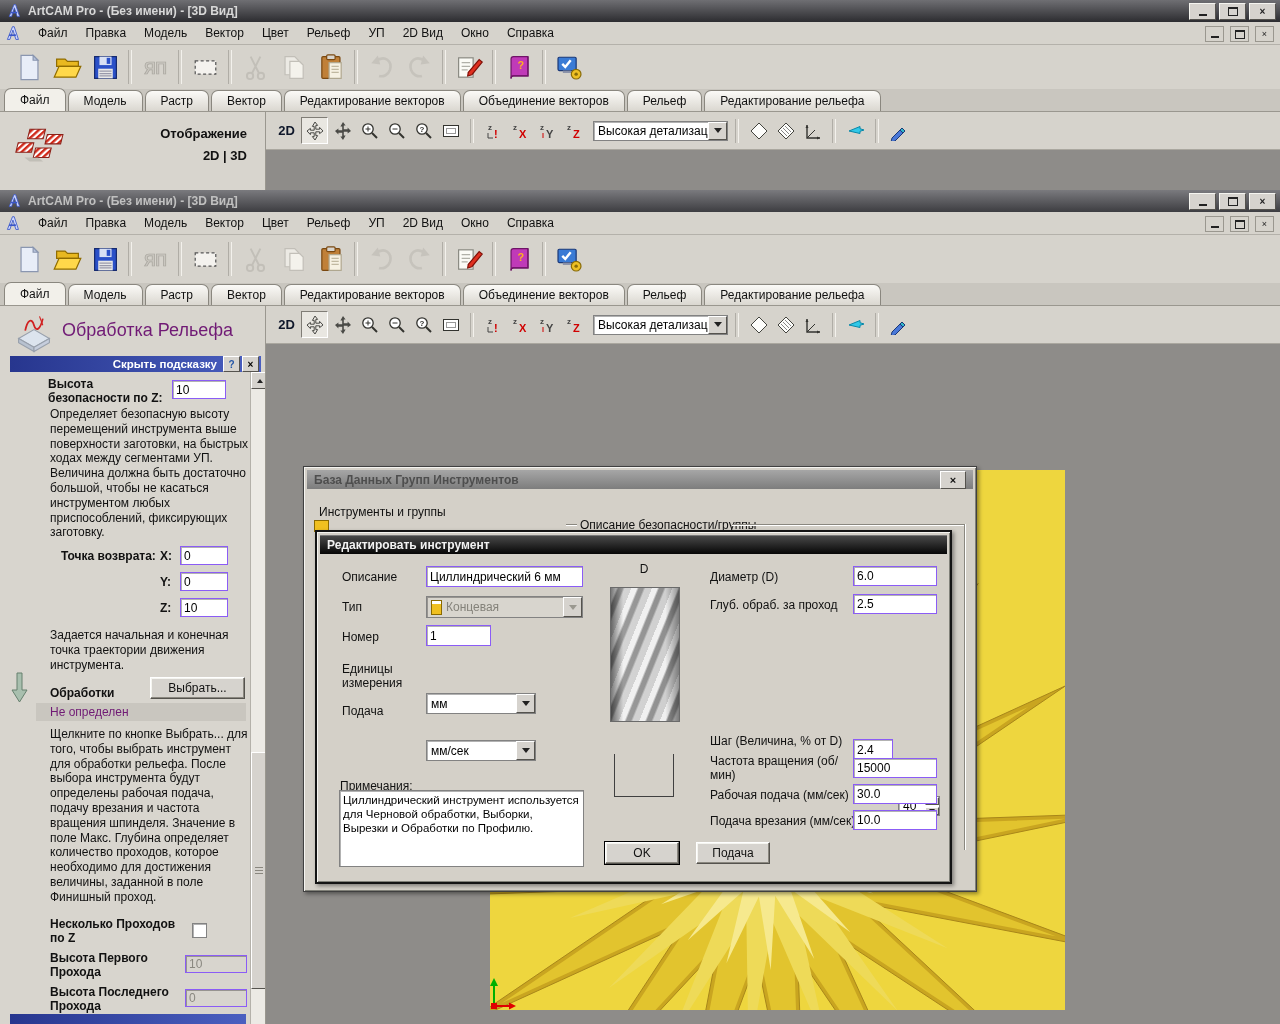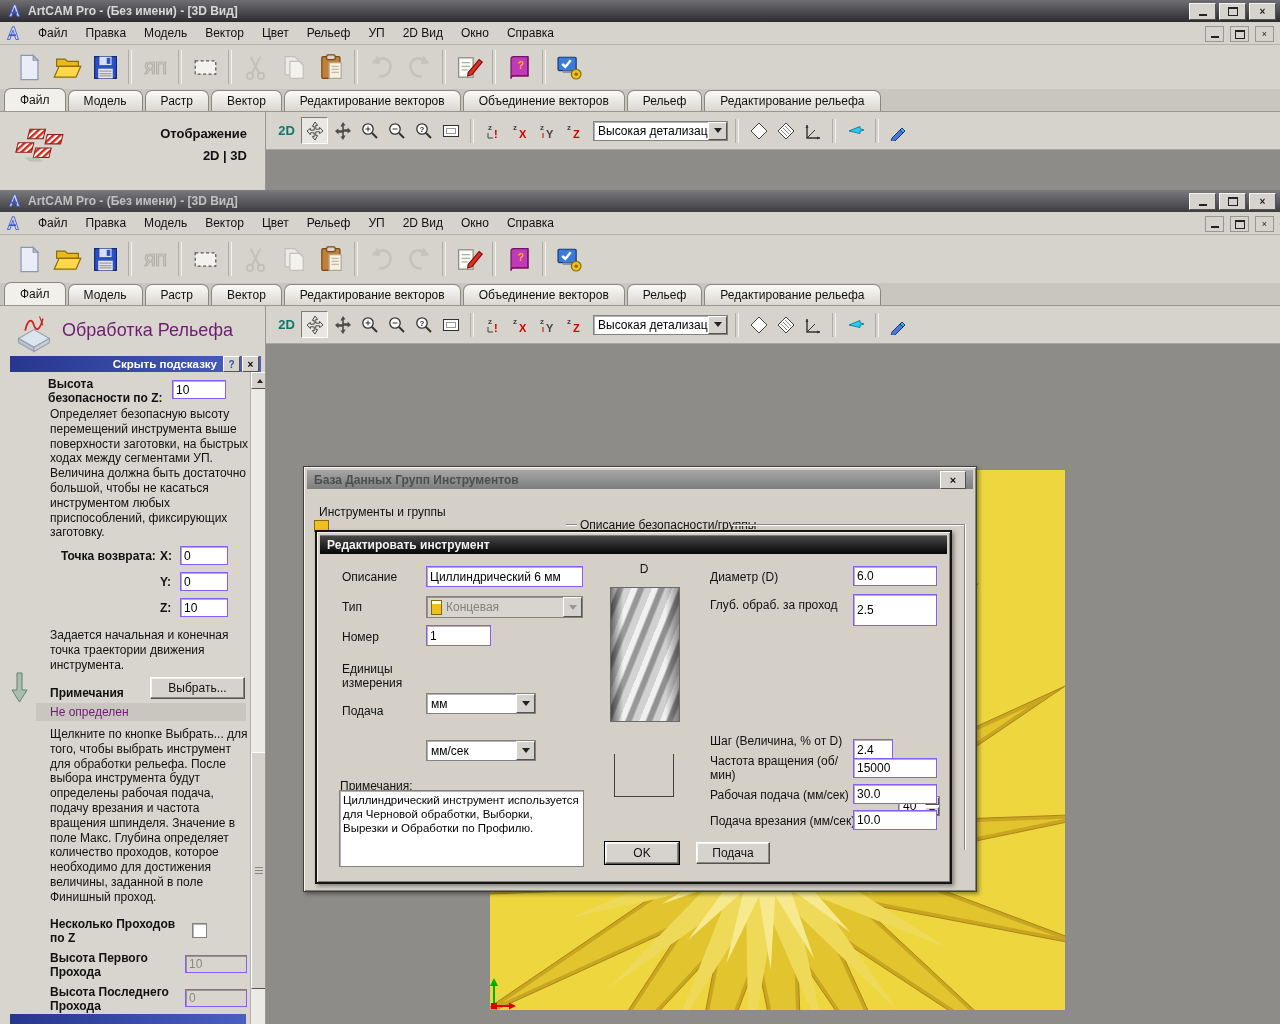--- a/index.html
+++ b/index.html
@@ -36,7 +36,7 @@
   .sidepanel{background:#d8d5ce;border-right:1px solid #9a978f;box-sizing:border-box;}
   .viewbar{background:#d6d3cc;border-bottom:1px solid #aaa79f;display:flex;align-items:center;
            padding-left:8px;box-sizing:border-box;gap:2px;}
-  .vbtn{width:25px;height:25px;display:flex;align-items:center;justify-content:center;font-size:13px;font-weight:bold;color:#0f766e;}
+  .vbtn{width:25px;height:25px;display:flex;align-items:center;justify-content:center;font-size:13px;font-weight:bold;color:#0f172a;}
   .vbtn svg{width:20px;height:20px;}
   .vbtn.pressed{background:#e9e7e1;border:1px solid;border-color:#807d76 #fff #fff #807d76;}
   .vsep{width:2px;height:24px;margin:0 5px;border-left:1px solid #b0ada6;border-right:1px solid #f3f1ec;}

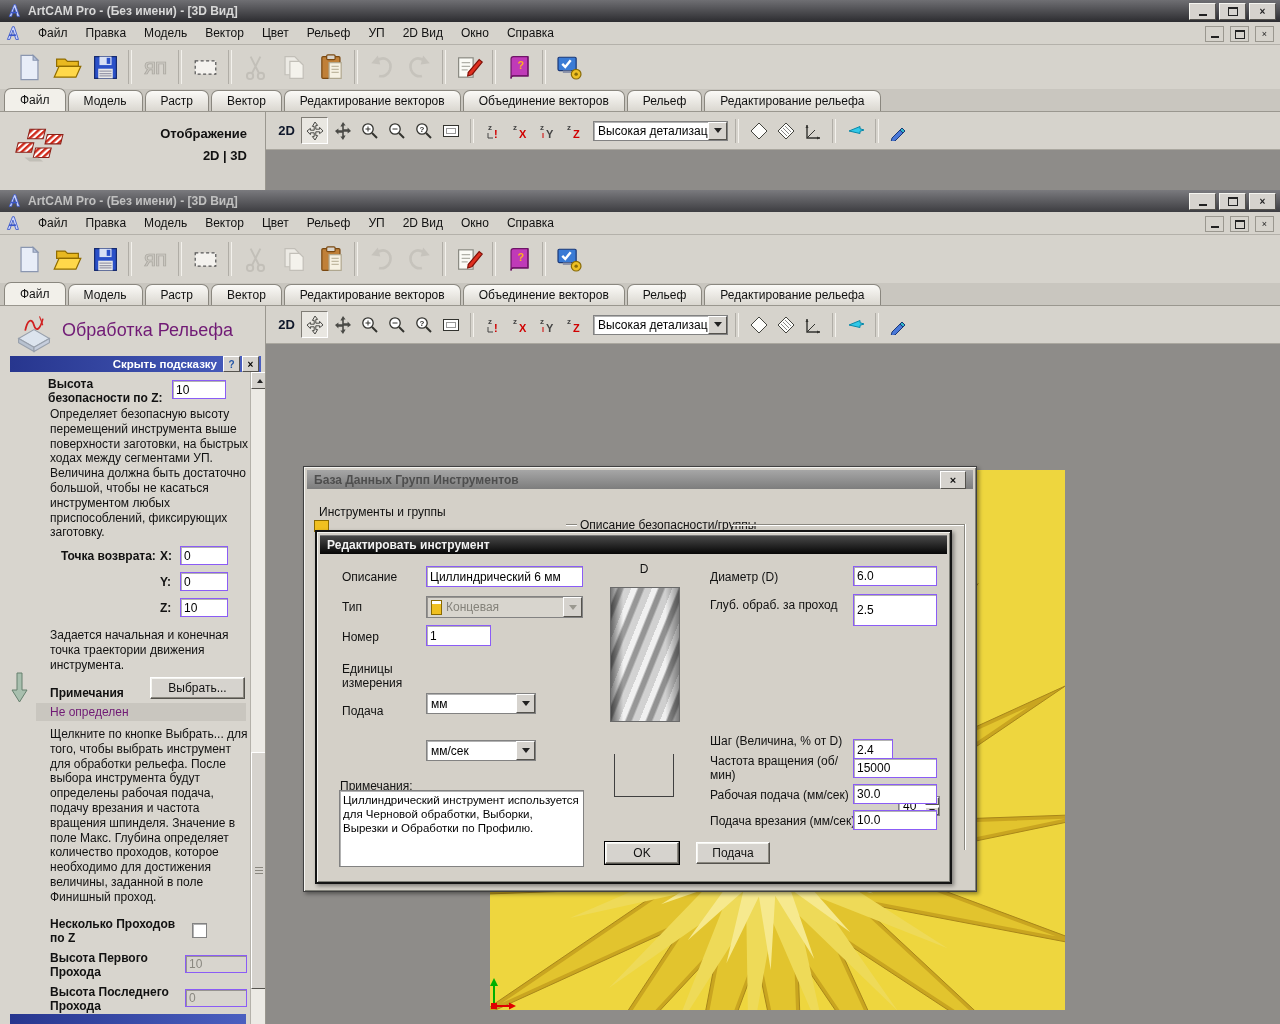--- a/index.html
+++ b/index.html
@@ -814,7 +814,7 @@
   <div class="abs lbl" style="left:393px;top:38px;white-space:nowrap">Диаметр (D)</div>
   <input class="abs inp" style="left: 536px; top: 34px; width: 84px; height: 20px;" value="6.0">
   <div class="abs lbl" style="left:393px;top:66px;white-space:nowrap">Глуб. обраб. за проход</div>
-  <input class="abs inp" style="left: 536px; top: 62px; width: 84px; height: 32px;" value="2.5">
+  <input class="abs inp" style="left: 536px; top: 62px; width: 84px; height: 20px;" value="2.5">
   <div class="abs lbl" style="left:393px;top:202px;white-space:nowrap">Шаг (Величина, % от D)</div>
   <input class="abs inp" style="left: 536px; top: 207px; width: 40px; height: 22px;" value="2.4">
   <div class="abs combo" style="left:581px;top:198px;width:42px;height:20px">

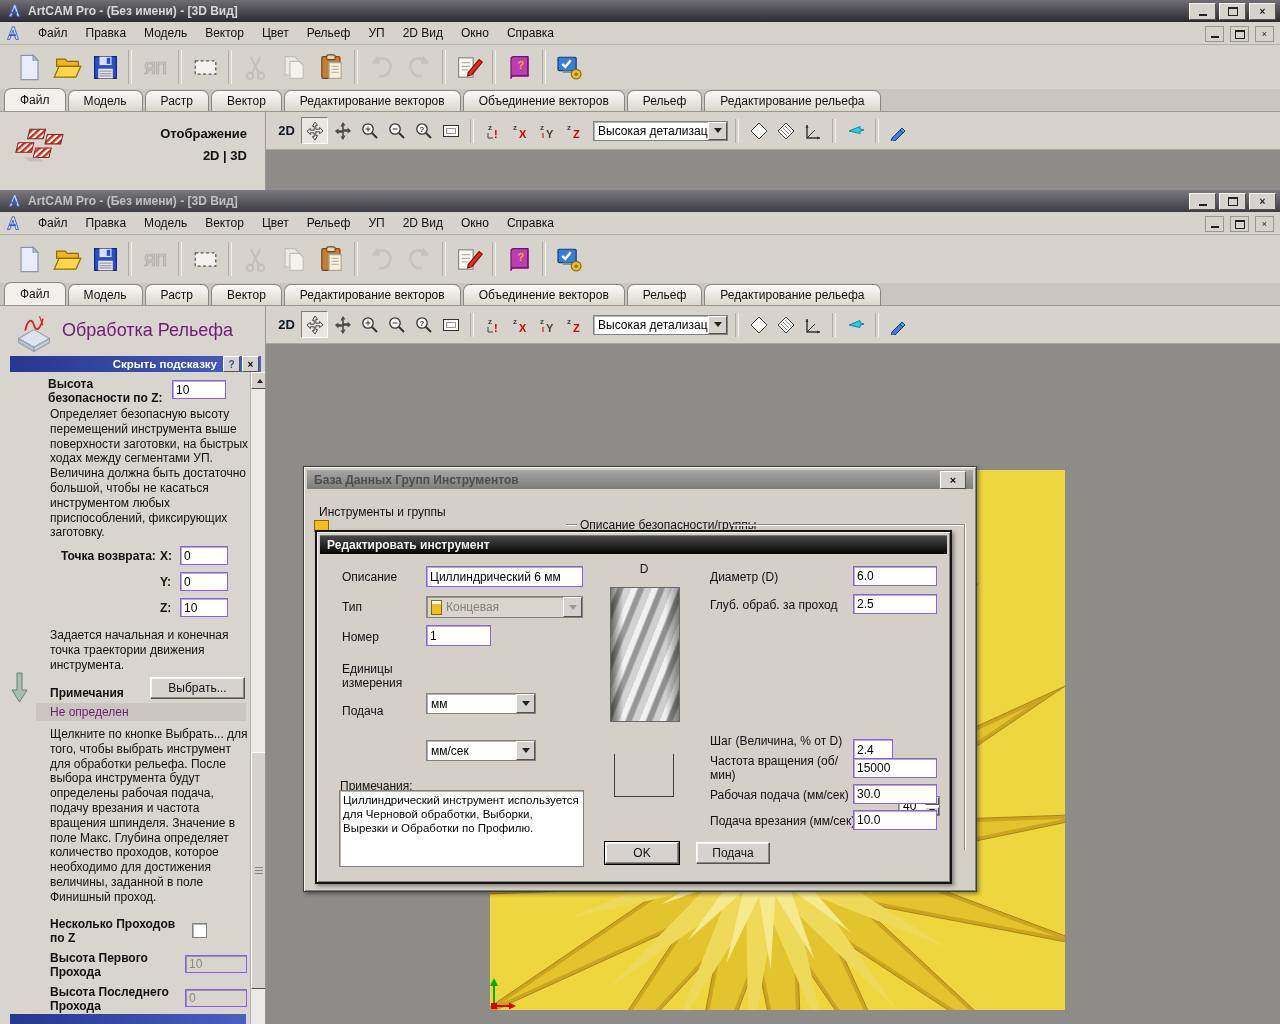--- a/index.html
+++ b/index.html
@@ -739,7 +739,7 @@
   <svg class="abs" style="left:10px;top:366px" width="19" height="34">
         <use href="#i-greendown"></use>
       </svg>
-  <div class="abs lbl b" style="left:50px;top:380px">Примечания</div>
+  <div class="abs lbl b" style="left:50px;top:380px">Обработки</div>
   <div class="abs btn" style="left:150px;top:371px;width:95px;height:22px">Выбрать...</div>
   <div class="abs statusstrip" style="left:36px;top:397px;width:210px;height:18px"></div>
   <div class="abs red" style="left:50px;top:399px">Не определен</div>

